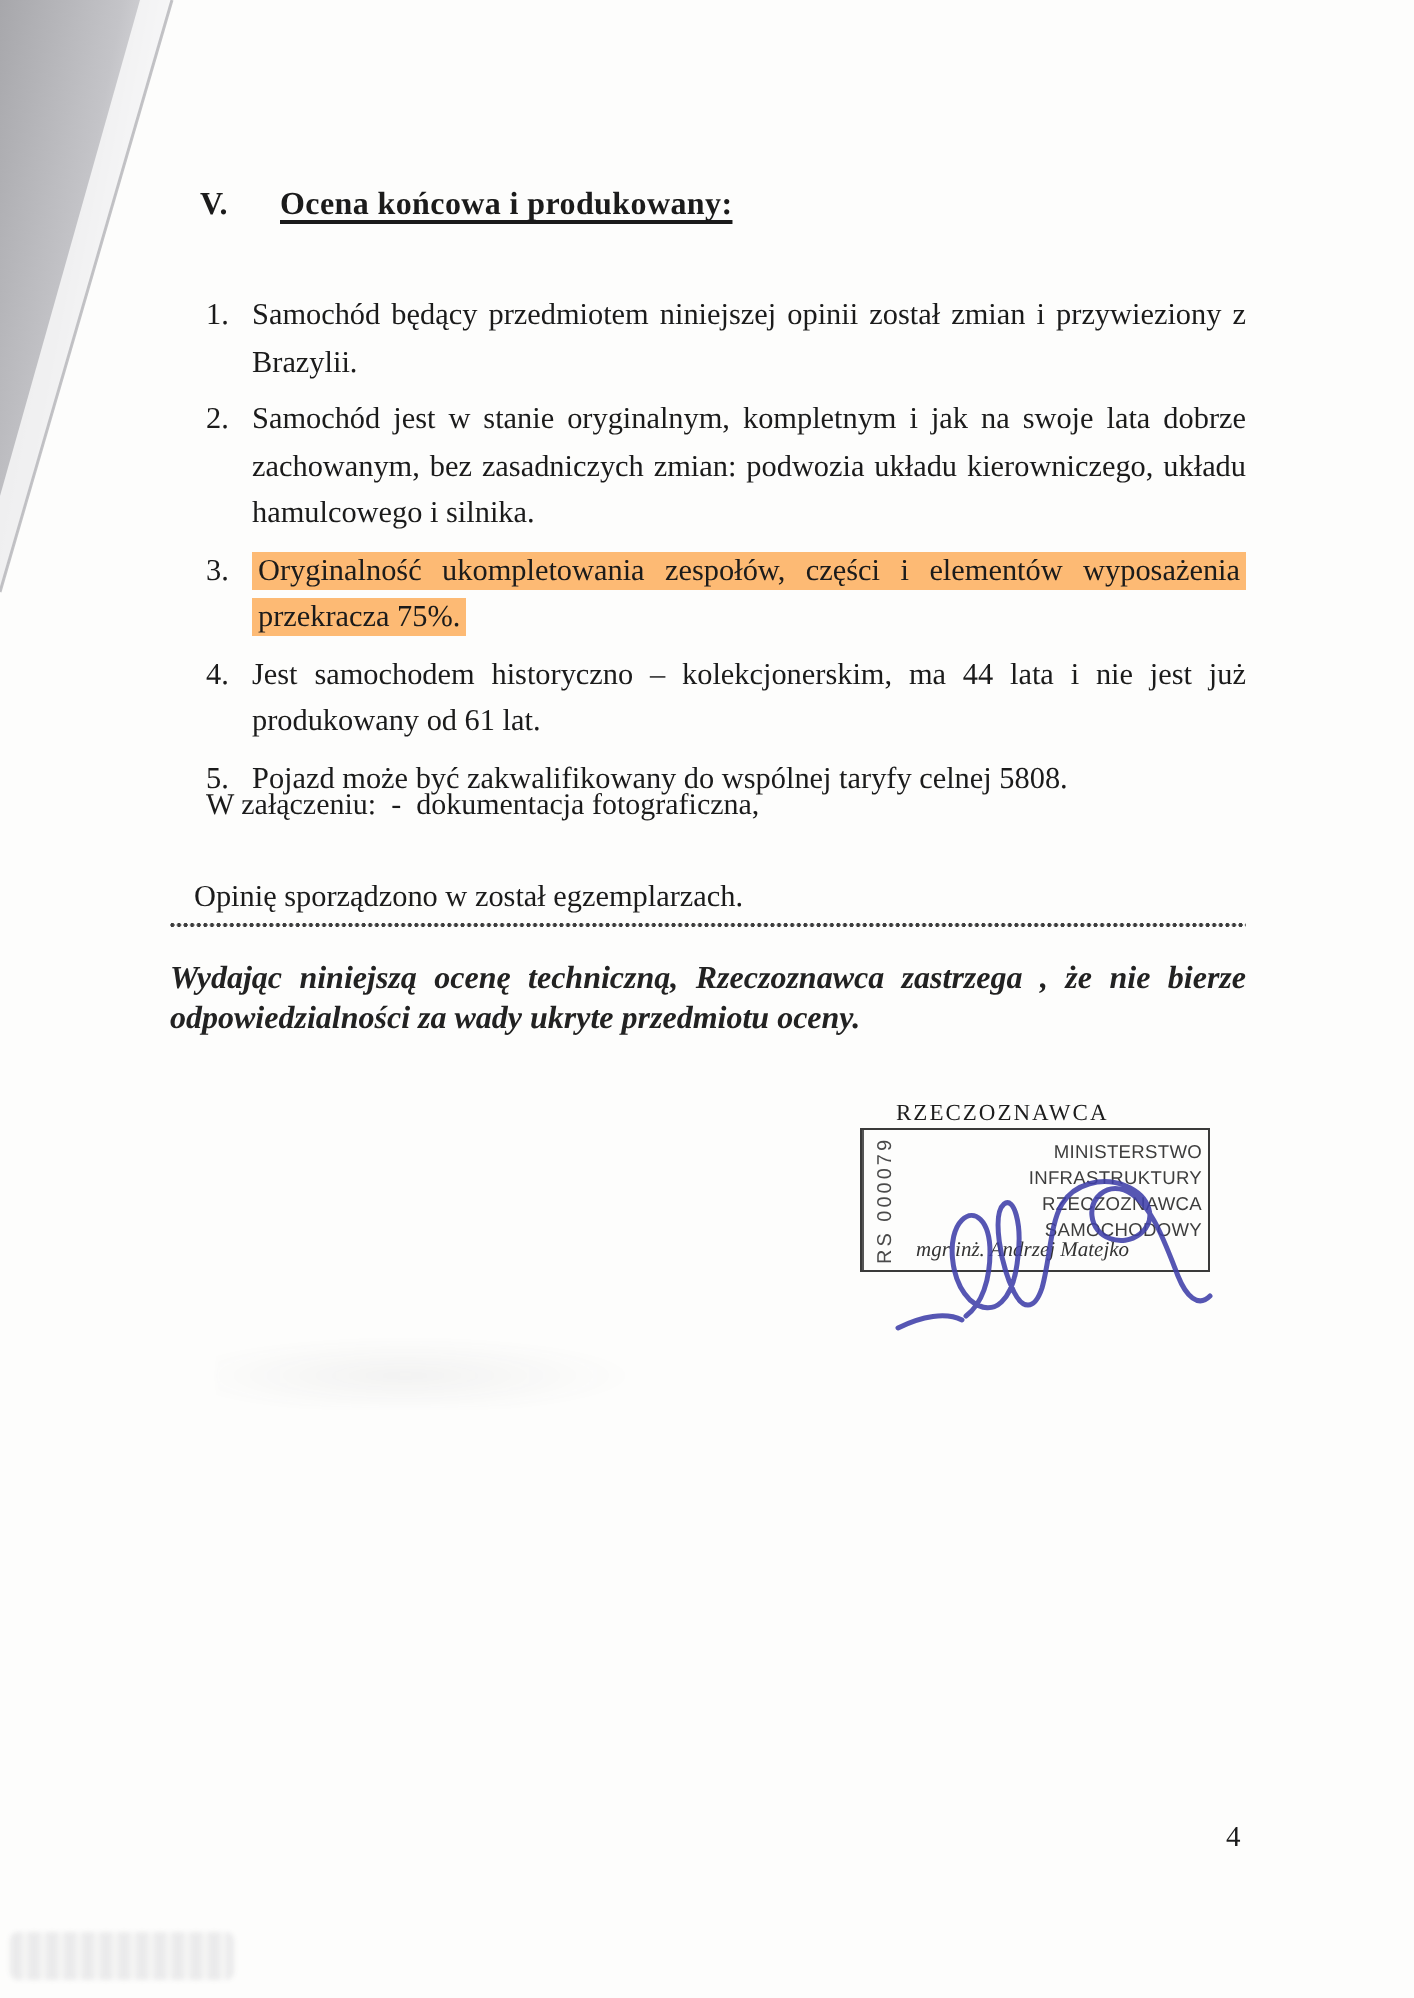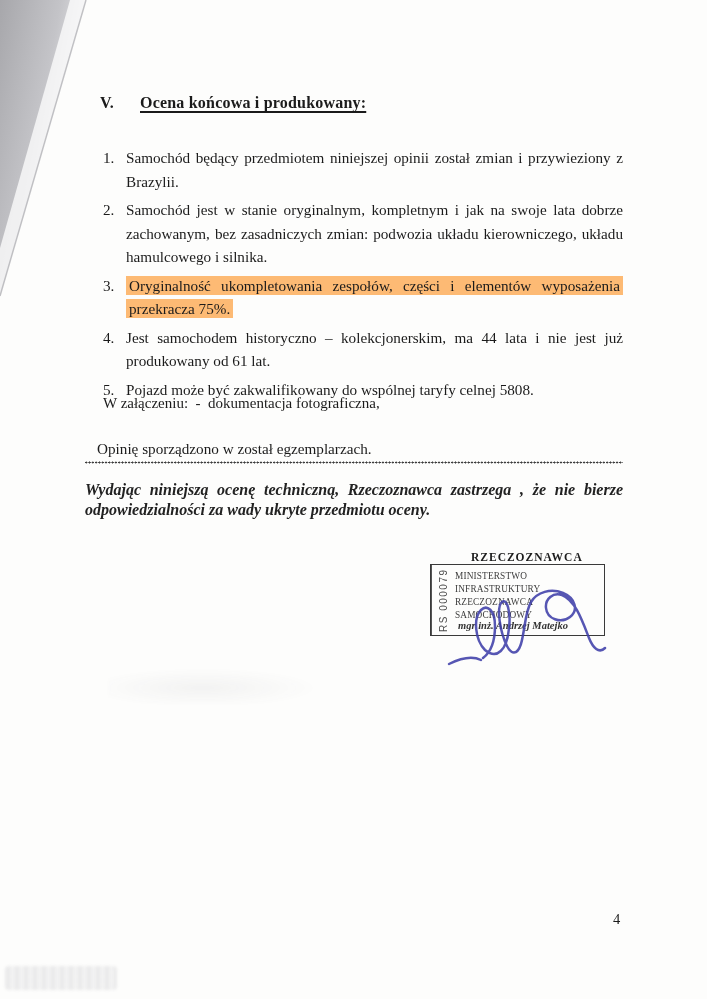--- a/index.html
+++ b/index.html
@@ -31,7 +31,7 @@
         text-align:justify;color:#222;margin-top:10px;}
   
   .stamp{position:absolute;top:551px;left:430px;width:178px;}
-  .stamp-title{margin-left:41px;font-size:11.5px;font-weight:bold;letter-spacing:1px;color:#1d1d1d;}
+  .stamp-title{margin-left:18px;font-size:11.5px;font-weight:normal;letter-spacing:1px;color:#1d1d1d;}
   .stamp-box{position:relative;margin-top:1px;width:175px;height:72px;border:1.6px solid #3a3a3a;box-sizing:border-box;}
   .serial{position:absolute;left:0;top:0;bottom:0;width:22px;border-right:1.2px solid #555;
         display:flex;align-items:center;justify-content:center;

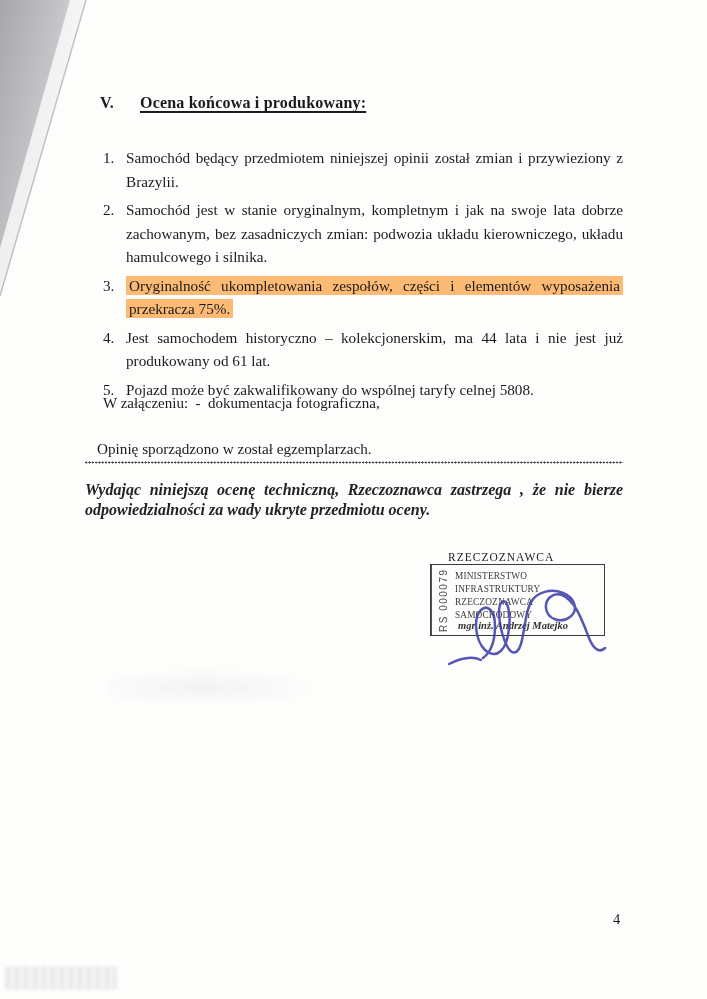--- a/index.html
+++ b/index.html
@@ -37,8 +37,8 @@
         display:flex;align-items:center;justify-content:center;
         writing-mode:vertical-rl;transform:rotate(180deg);
         font-family:"Liberation Sans",sans-serif;font-size:10px;letter-spacing:1.5px;color:#4a4a4a;}
-  .stamp-lines{margin-left:24px;padding-top:5px;width:146px;text-align:left;
-        font-family:Liberation Serif, serif;font-size:9.3px;line-height:13px;
+  .stamp-lines{margin-left:24px;padding-top:5px;width:146px;text-align:right;
+        font-family:Liberation Sans, sans-serif;font-size:9.3px;line-height:13px;
         letter-spacing:.15px;color:#3d3d3d;}
   .stamp-name{position:absolute;bottom:4px;left:27px;font-style:italic;font-weight:700;
         font-size:10.5px;color:#333;white-space:nowrap;}

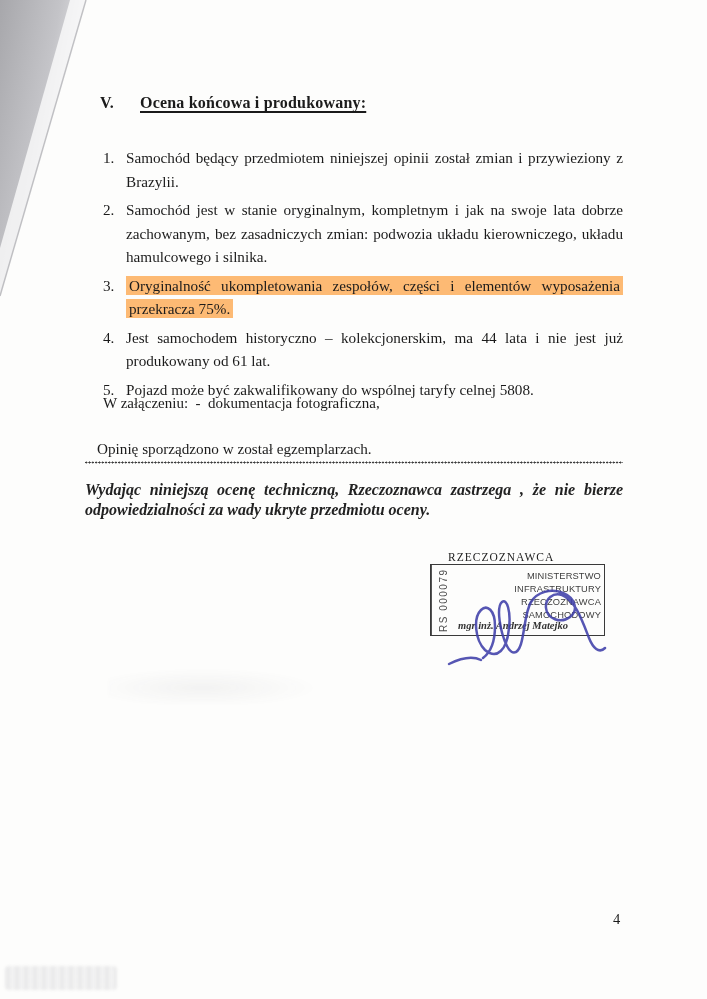--- a/index.html
+++ b/index.html
@@ -40,7 +40,7 @@
   .stamp-lines{margin-left:24px;padding-top:5px;width:146px;text-align:right;
         font-family:Liberation Sans, sans-serif;font-size:9.3px;line-height:13px;
         letter-spacing:.15px;color:#3d3d3d;}
-  .stamp-name{position:absolute;bottom:4px;left:27px;font-style:italic;font-weight:700;
+  .stamp-name{position:absolute;bottom:4px;left:27px;font-style:italic;font-weight:400;
         font-size:10.5px;color:#333;white-space:nowrap;}
   .sig{position:absolute;left:8px;top:13px;overflow:visible;pointer-events:none;}
   .sig path{fill:none;stroke-width:2.5;stroke-linecap:round;opacity:.88;}

